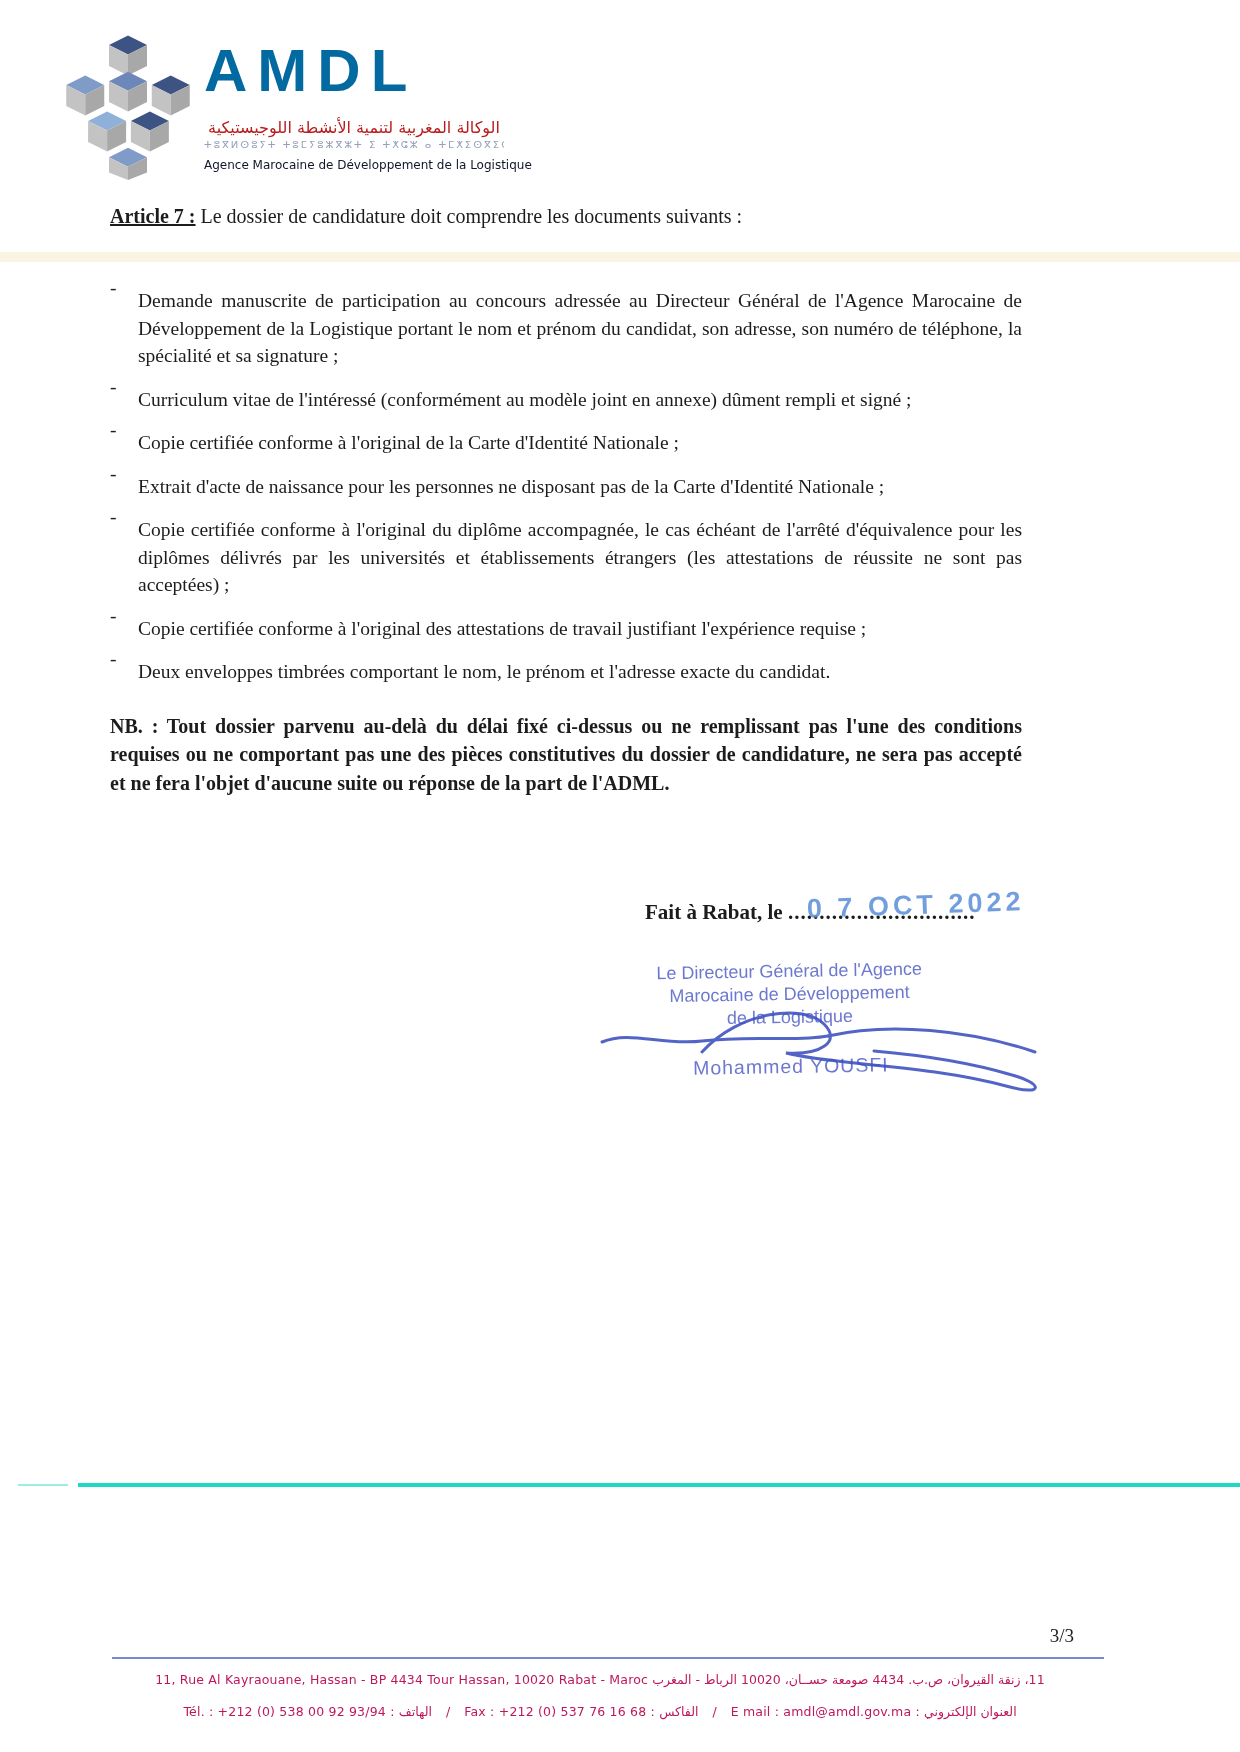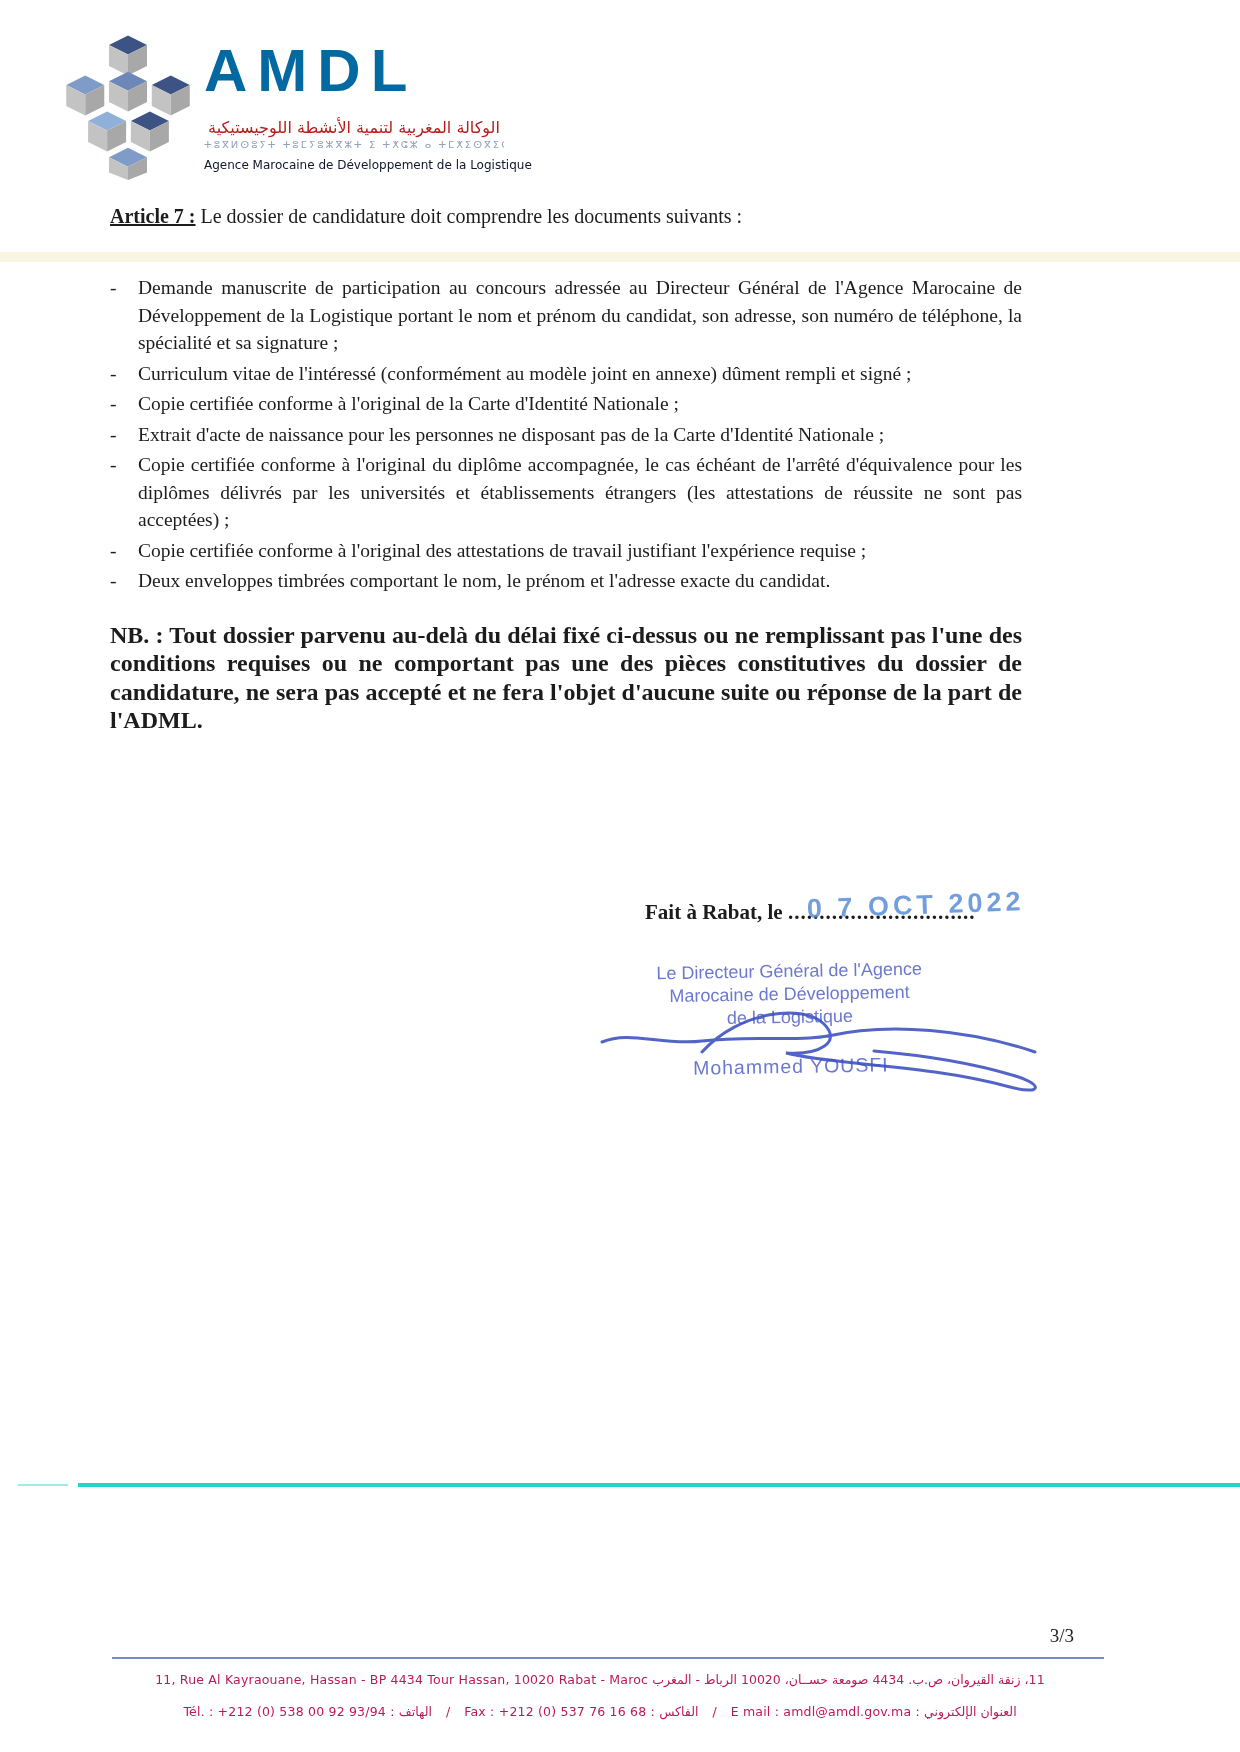--- a/index.html
+++ b/index.html
@@ -43,7 +43,7 @@
   .req-list { list-style:none; margin-top:46px; }
   .req-list li { display:flex; margin-bottom:3px; }
   .req-dash { width:28px; flex:0 0 auto; font-size:19.5px; line-height:27.5px; }
-  .req-text { font-size:19.5px; line-height:27.5px; text-align:justify; flex:1; }
+  .req-text { font-size:19.5px; line-height:27.5px; text-align:justify; flex:1;margin-top:13px; }
   .nb-para { margin-top:26px; font-weight:700; font-size:24px; line-height:28.5px; text-align:justify; }
   .postal-para { margin-top:19px; font-weight:700; font-size:20px; line-height:28.5px; text-align:justify; }
   .initials-svg { display:inline-block; width:62px; height:52px; vertical-align:-26px; margin-left:4px; }

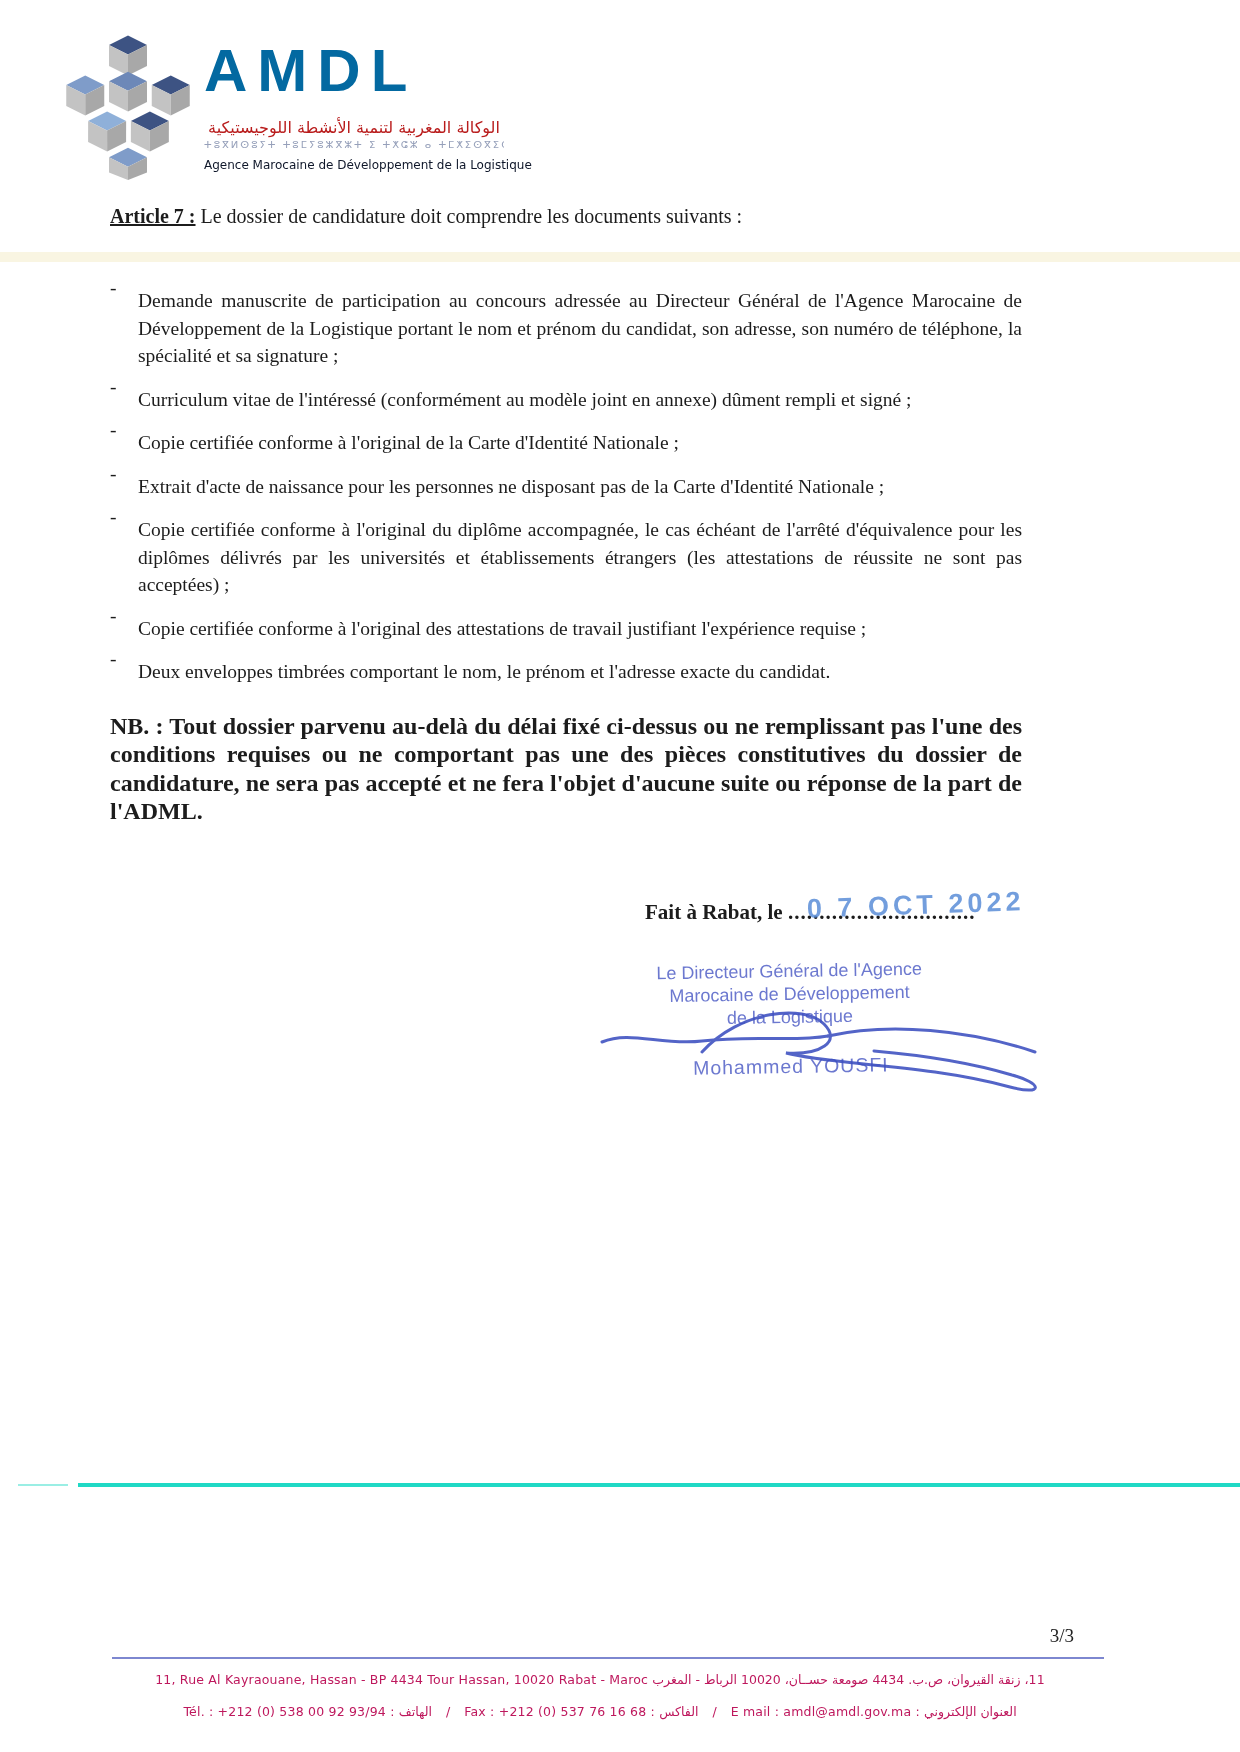--- a/index.html
+++ b/index.html
@@ -44,7 +44,7 @@
   .req-list li { display:flex; margin-bottom:3px; }
   .req-dash { width:28px; flex:0 0 auto; font-size:19.5px; line-height:27.5px; }
   .req-text { font-size:19.5px; line-height:27.5px; text-align:justify; flex:1;margin-top:13px; }
-  .nb-para { margin-top:26px; font-weight:700; font-size:24px; line-height:28.5px; text-align:justify; }
+  .nb-para { margin-top:26px; font-weight:700; font-size:20px; line-height:28.5px; text-align:justify; }
   .postal-para { margin-top:19px; font-weight:700; font-size:20px; line-height:28.5px; text-align:justify; }
   .initials-svg { display:inline-block; width:62px; height:52px; vertical-align:-26px; margin-left:4px; }
 

